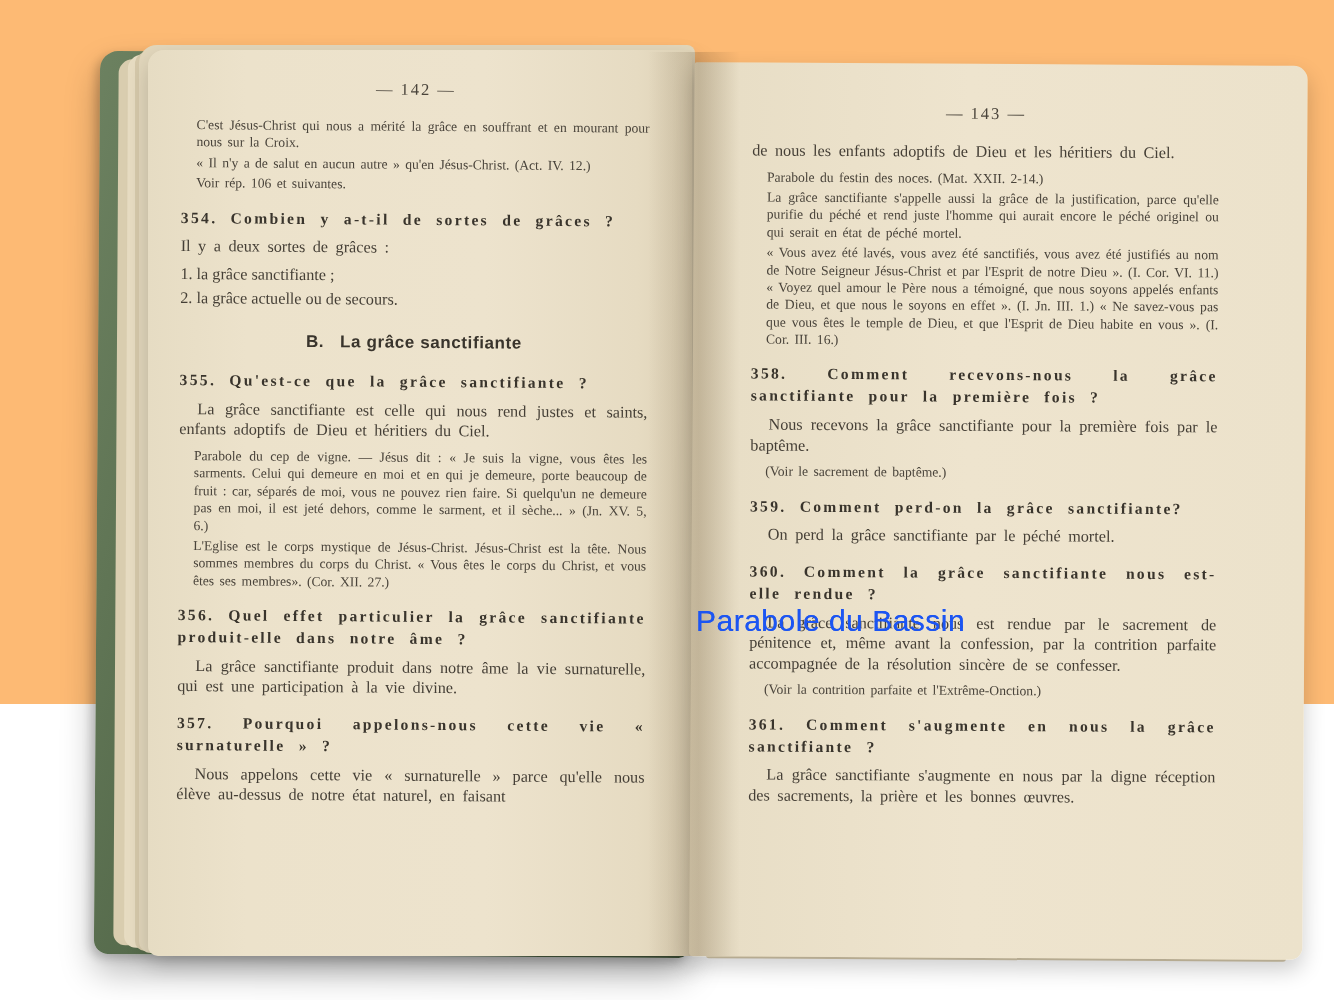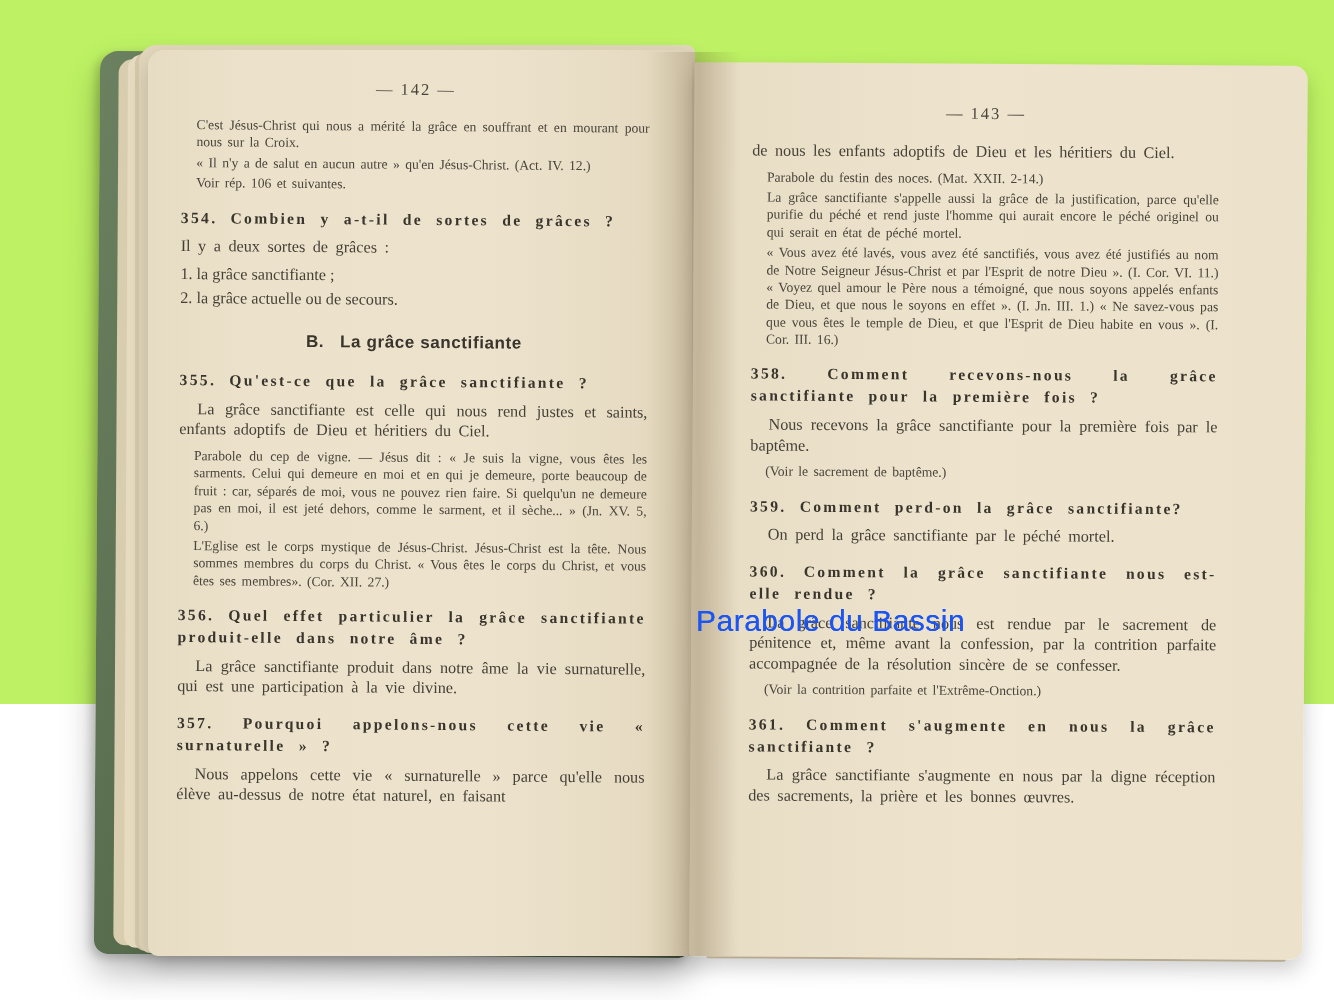--- a/index.html
+++ b/index.html
@@ -3,7 +3,7 @@
 <meta charset="utf-8">
 <style>
   html,body{margin:0;padding:0;background:#ffffff;width:1334px;height:1000px;overflow:hidden;}
-  .scene{position:relative;width:1334px;height:704px;background:#bef264;
+  .scene{position:relative;width:1334px;height:704px;background:#fdba74;
          font-family:"Liberation Serif","DejaVu Serif",serif;}
   
   .cover{position:absolute;left:97px;top:53px;width:595px;height:903px;z-index:1;

